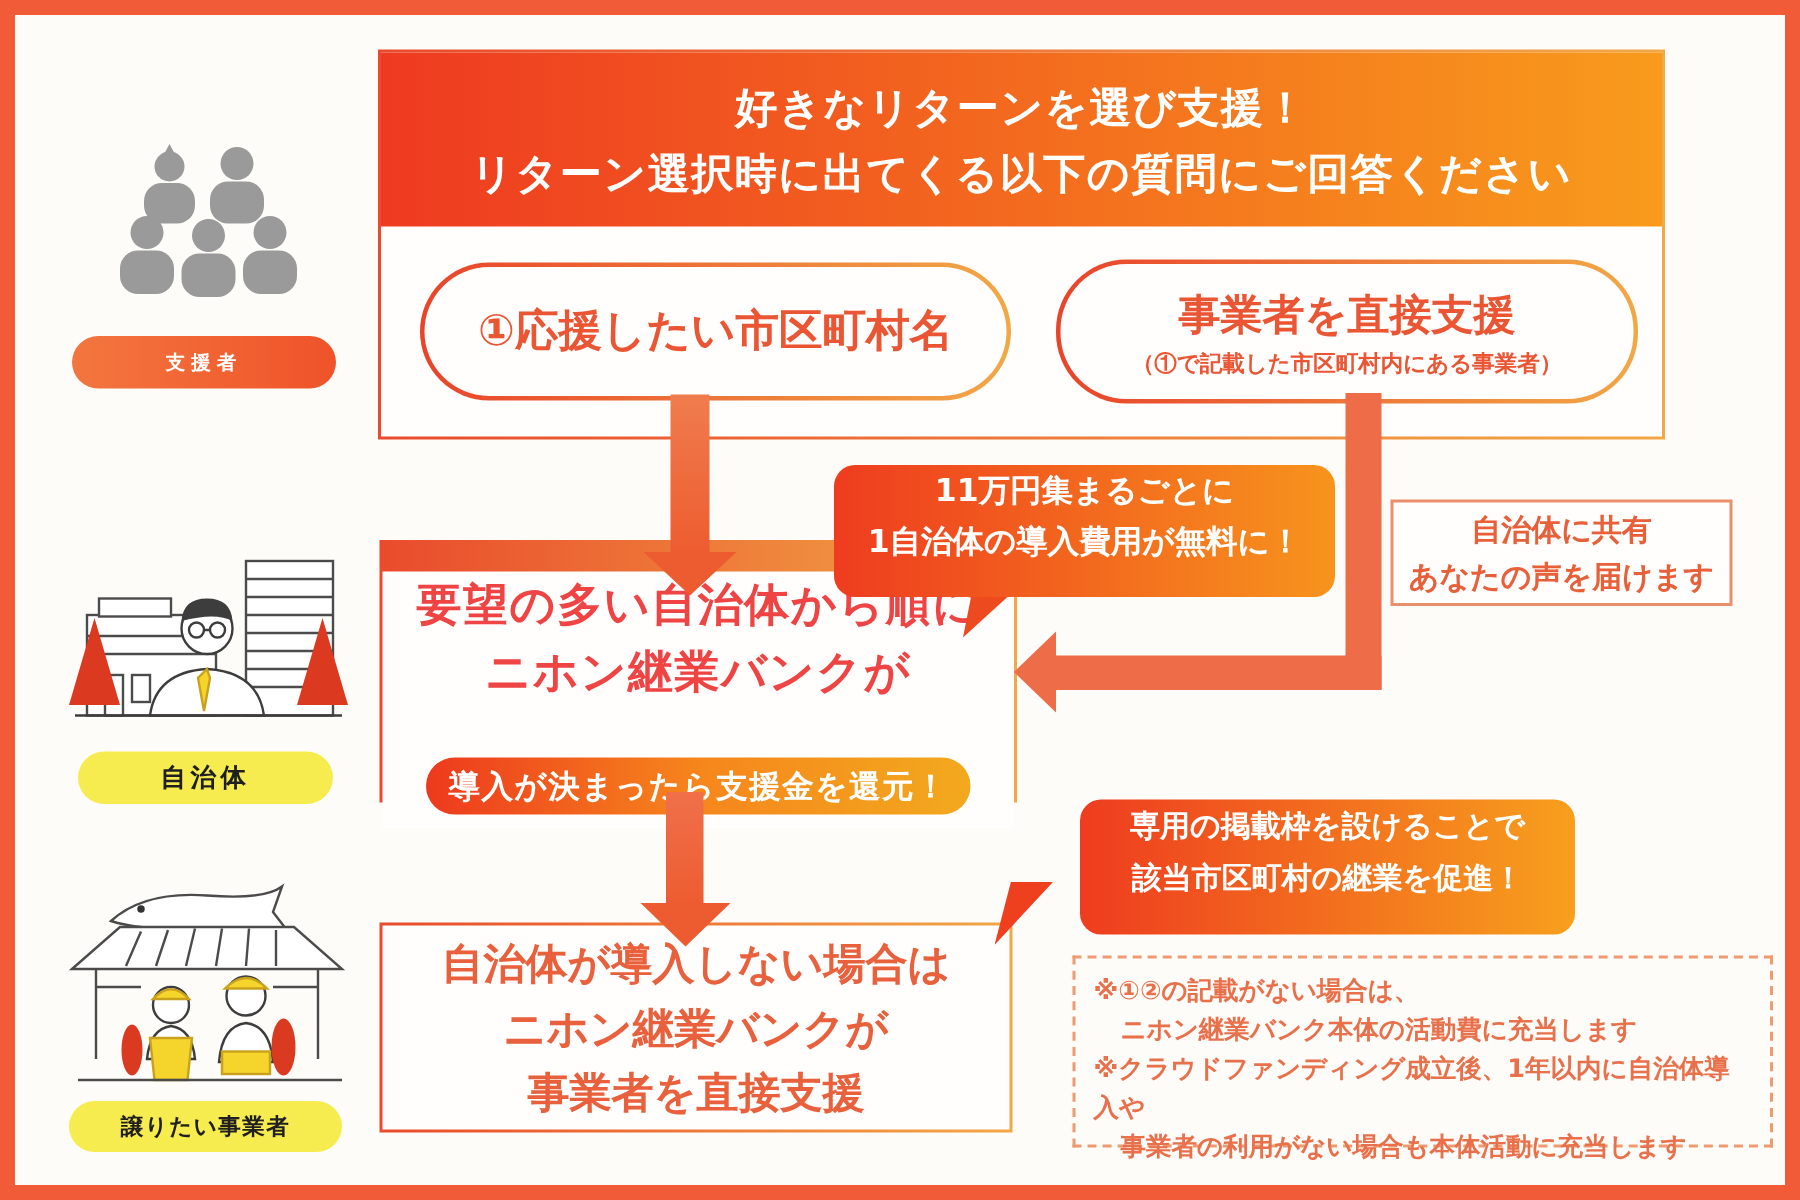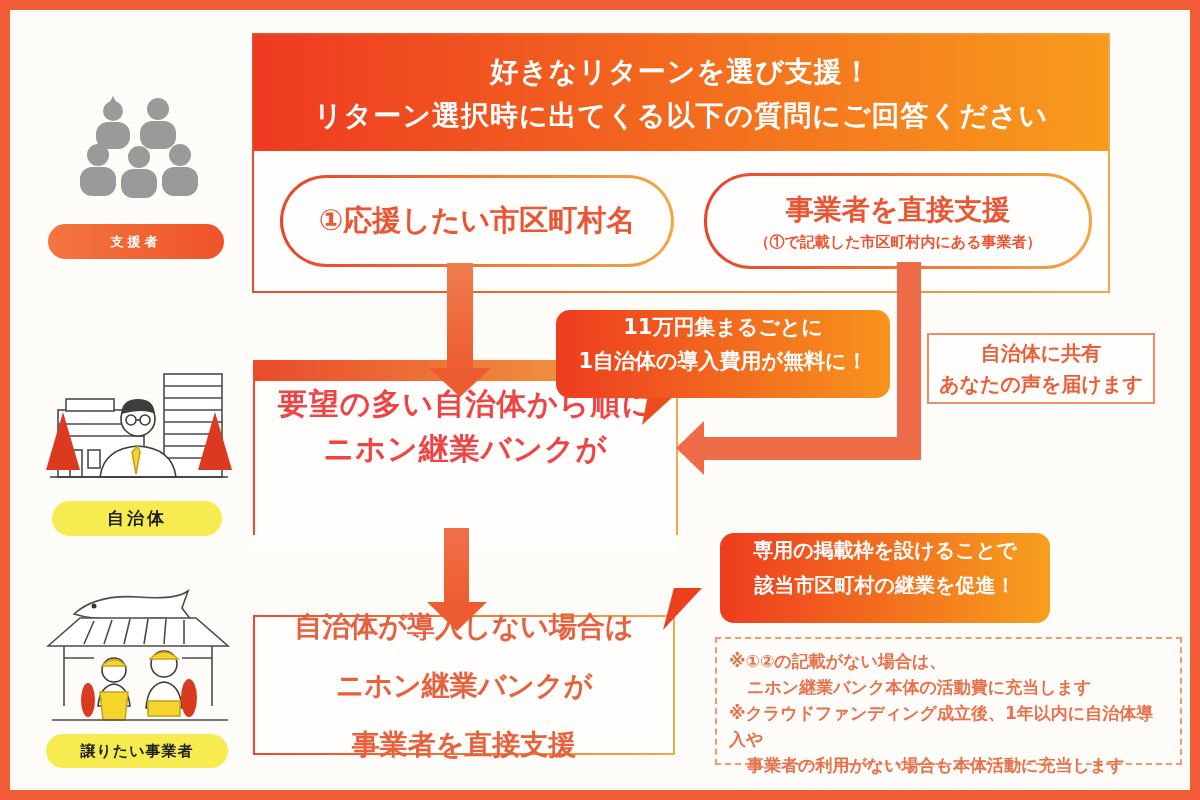--- a/index.html
+++ b/index.html
@@ -206,6 +206,7 @@
         <div>要望の多い自治体から順に</div>
         <div>ニホン継業バンクが</div>
       </div>
+      <div class="badge">導入が決まったら支援金を還元！</div>
     </div>
   </div>
 

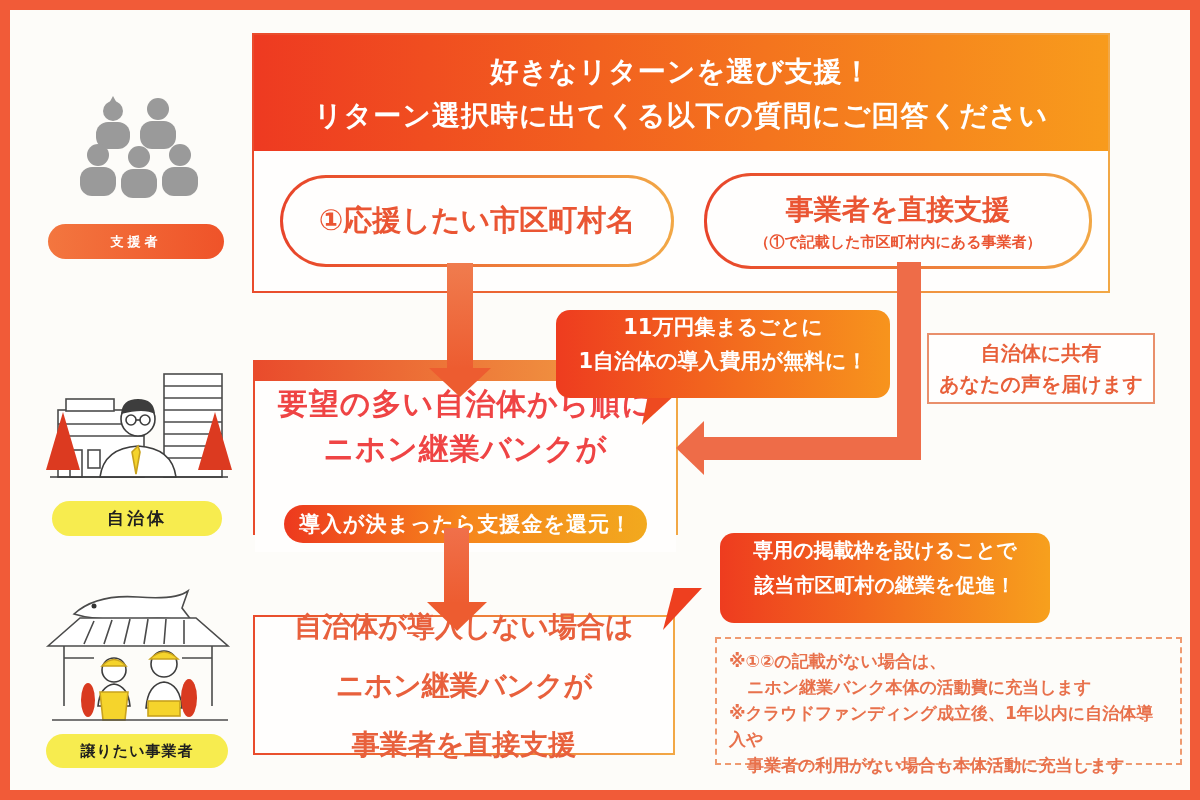--- a/index.html
+++ b/index.html
@@ -69,7 +69,7 @@
   
   .bottom{left:253px;top:615px;width:422px;height:140px;padding:2px;z-index:5;}
   .bottom-text{height:100%;display:flex;flex-direction:column;justify-content:center;
-               text-align:center;font-size:28px;font-weight:bold;color:#e8603c;line-height:43px;gap:16px;}
+               text-align:center;font-size:28px;font-weight:bold;color:#e8603c;line-height:43px;}
 
   
   .notes{left:715px;top:637px;width:467px;height:128px;border:2px dashed #ef9a70;

